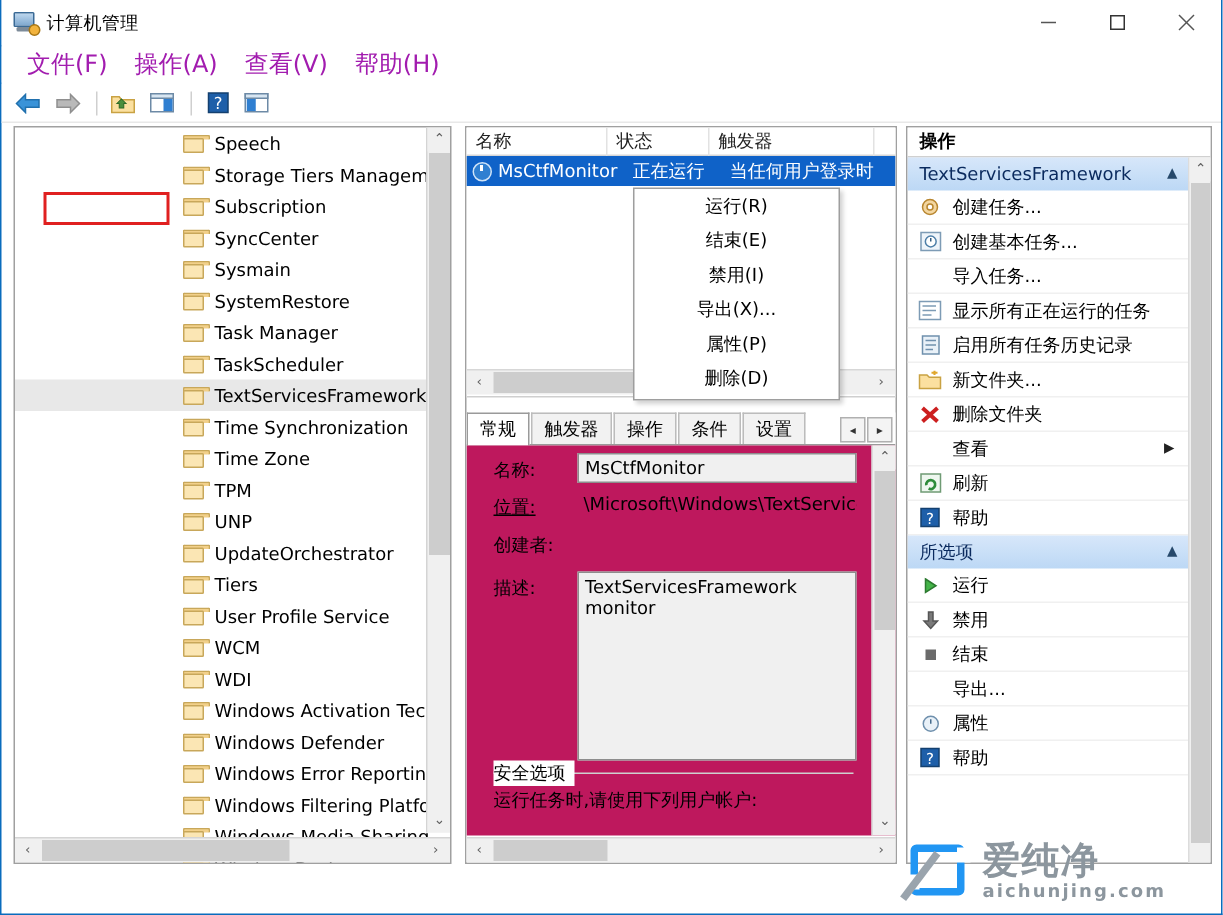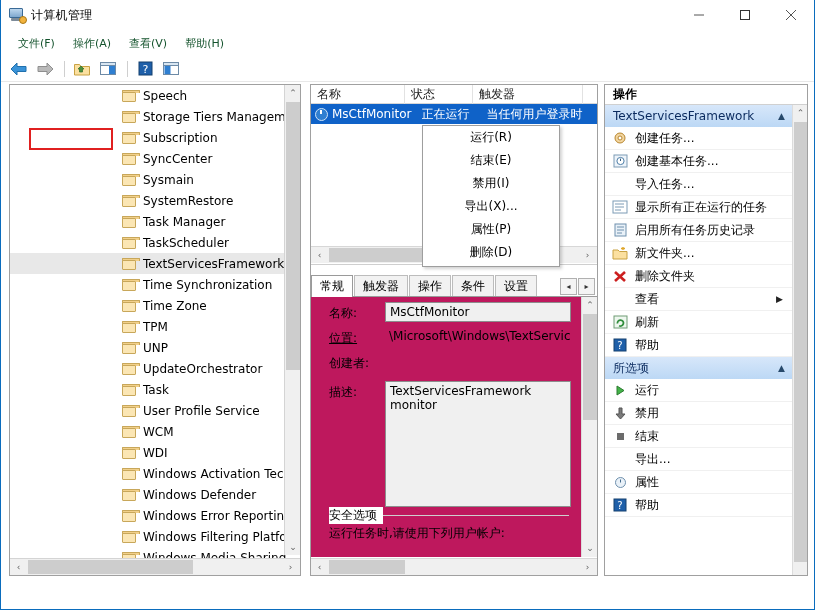--- a/index.html
+++ b/index.html
@@ -58,7 +58,7 @@
     background: #ffffff; display: flex; align-items: center; padding-left: 8px;
   }
   .menu-item {
-    font-size: 11px; color: #14532d; padding: 3px 9px; text-align: center;
+    font-size: 16px; color: #a21caf; padding: 3px 9px; text-align: center;
   }
 
   

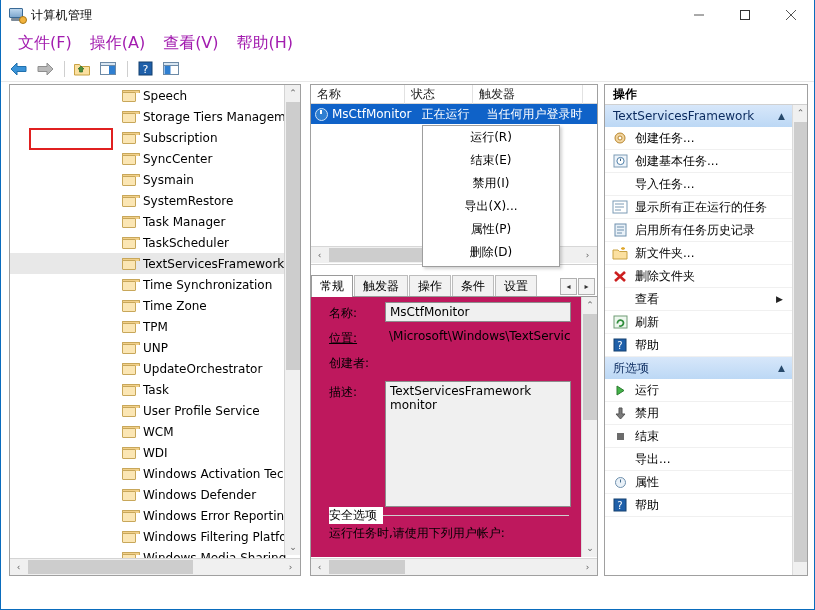--- a/index.html
+++ b/index.html
@@ -485,7 +485,7 @@
             <span class="tab"></span>
             <span class="body"></span>
           </span>
-          <span>Task</span>
+          <span>Tiers</span>
         </div>
         <div class="tree-row">
           <span class="folder">

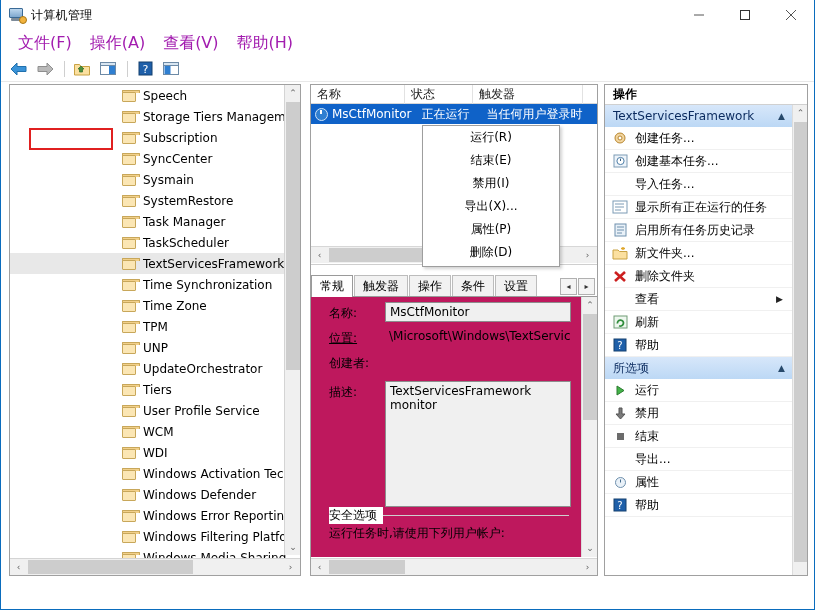--- a/index.html
+++ b/index.html
@@ -794,6 +794,18 @@
     </div>
   <div class="ctx-hl"></div>
 
+  <div class="wm">
+    <div class="wm-mark">
+      <div class="sq"></div>
+        <div class="cut1"></div>
+        <div class="cut2"></div>
+        <div class="slash"></div>
+    </div>
+    <div class="wm-text">
+      <div class="wm-cn">爱纯净</div>
+      <div class="wm-en">aichunjing.com</div>
+    </div>
+  </div>
 
 </div>
 

